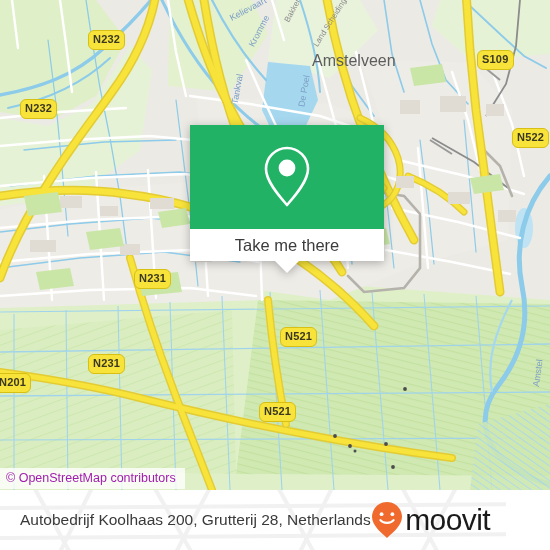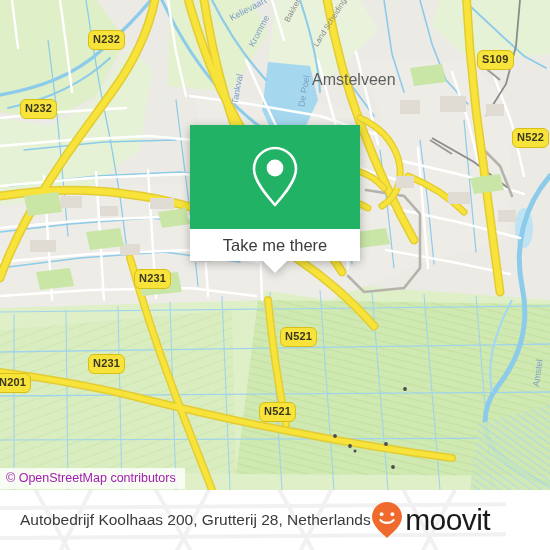--- a/index.html
+++ b/index.html
@@ -387,7 +387,7 @@
       </g>
     </svg>
 
-    <div class="place-label" style="left:312px; top:52px;margin-top:19px;">Amstelveen</div>
+    <div class="place-label" style="left:312px; top:52px;">Amstelveen</div>
 
     <div class="water-label" style="left:228px; top:4px; transform:rotate(-28deg);">Kelievaart</div>
     <div class="water-label" style="left:242px; top:26px; transform:rotate(-62deg);">Kromme</div>

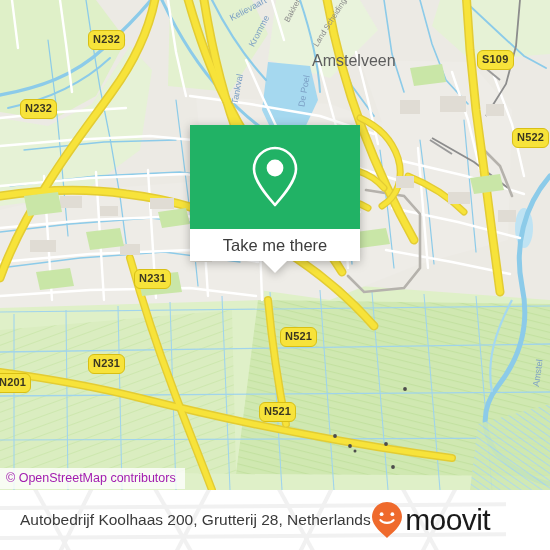--- a/index.html
+++ b/index.html
@@ -88,7 +88,7 @@
     position: absolute;
     left: 190px;
     top: 125px;
-    width: 170px;
+    width: 194px;
     filter: drop-shadow(0 2px 5px rgba(0,0,0,0.28));
     text-align: center;
   }

